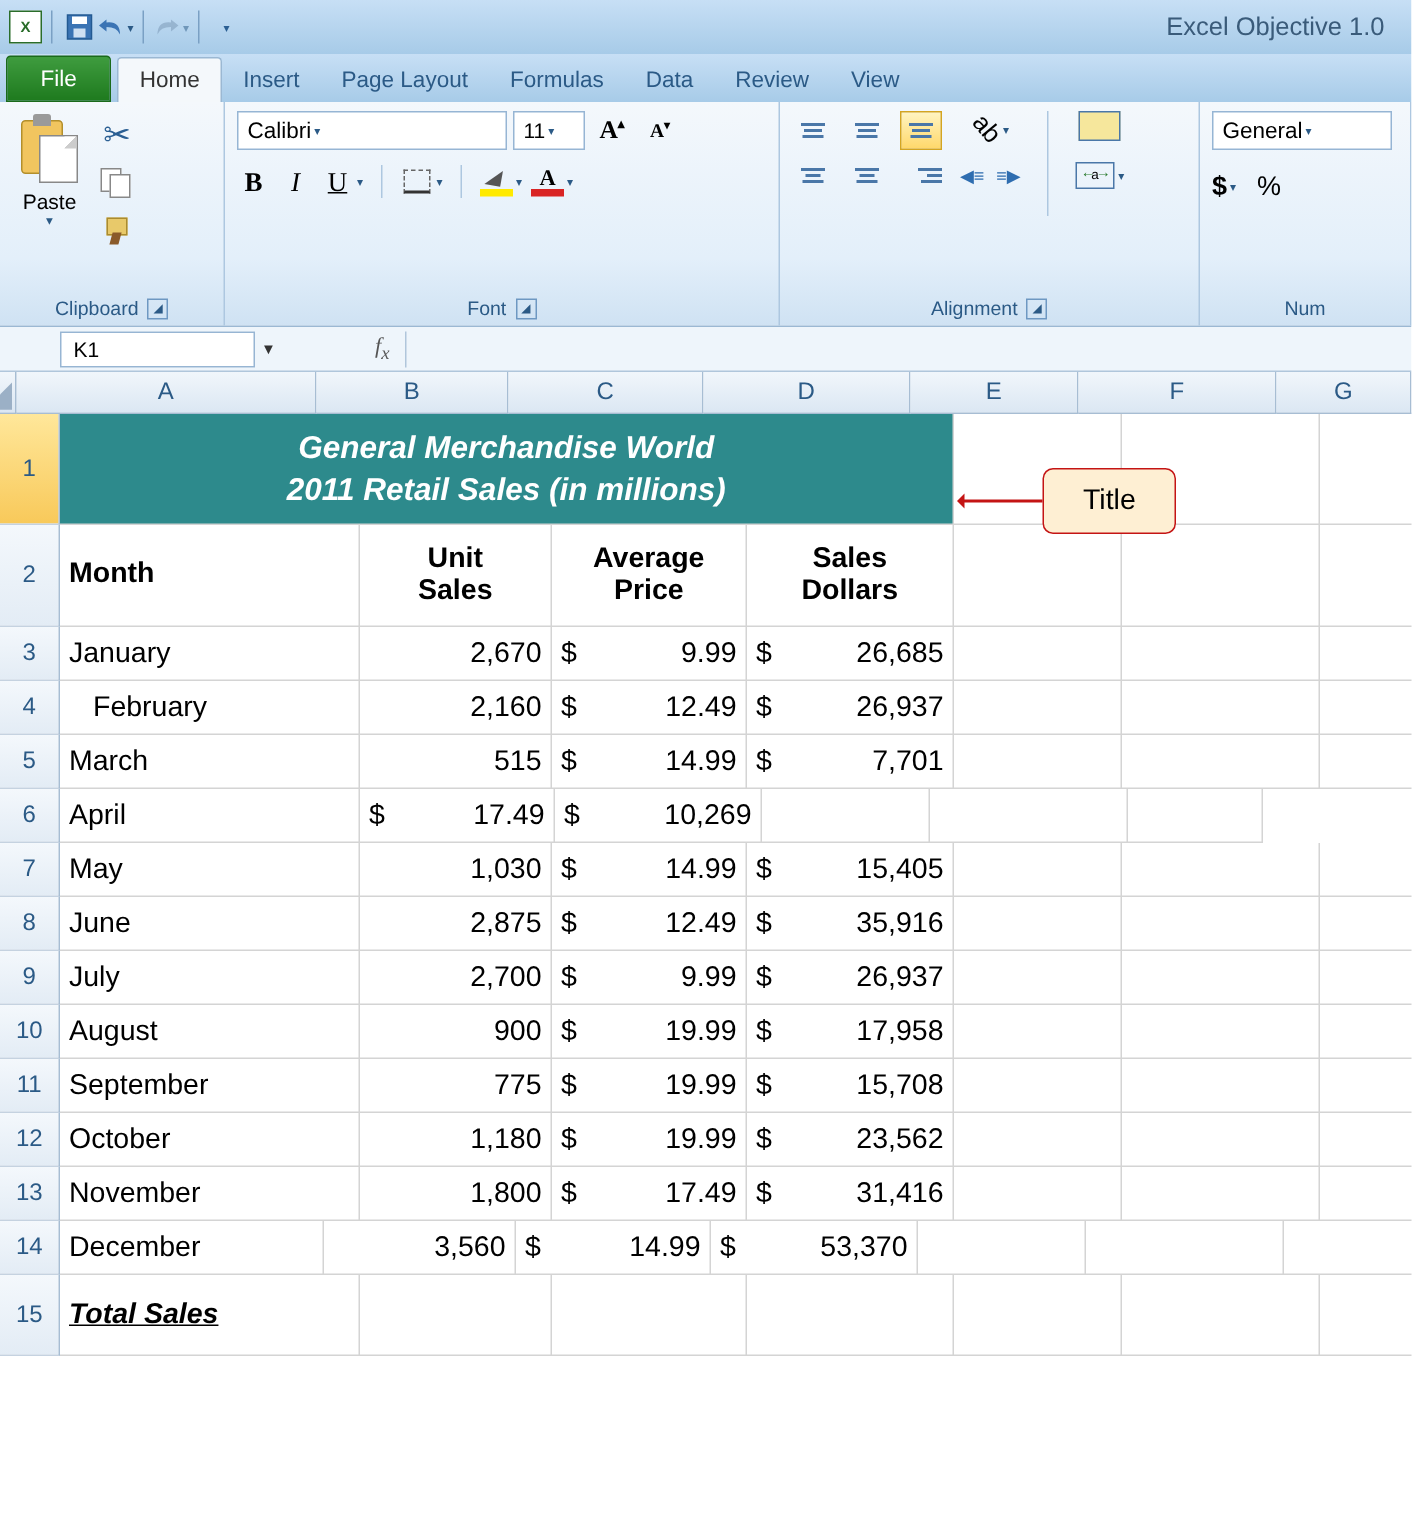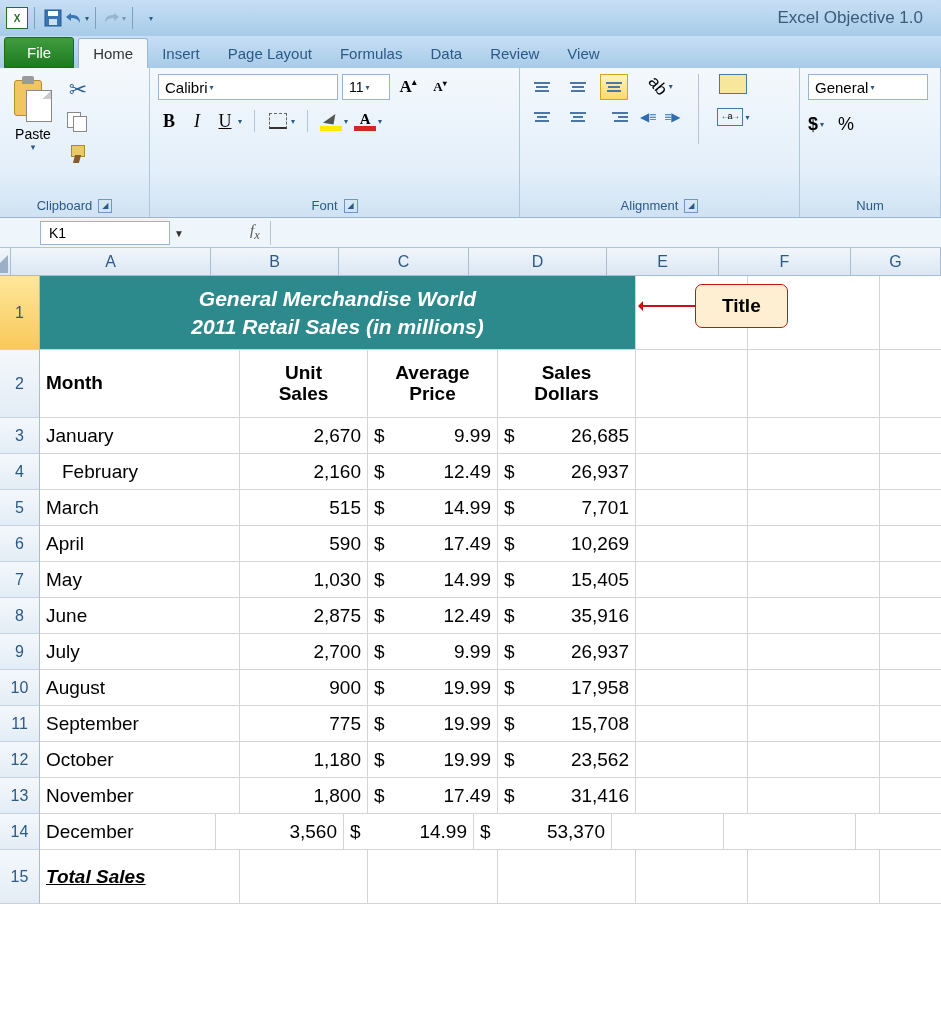--- a/index.html
+++ b/index.html
@@ -563,7 +563,7 @@
         <div class="cell " style="width: 132px;"></div>
         <div class="cell " style="width: 90px;"></div>
       </div>
-      <div class="callout" style="left: 600px; top: 8px; font-weight: bold;">
+      <div class="callout" style="left: 600px; top: 36px;">
         <div class="callout-line"></div>
         <div class="callout-box">Title</div>
       </div>

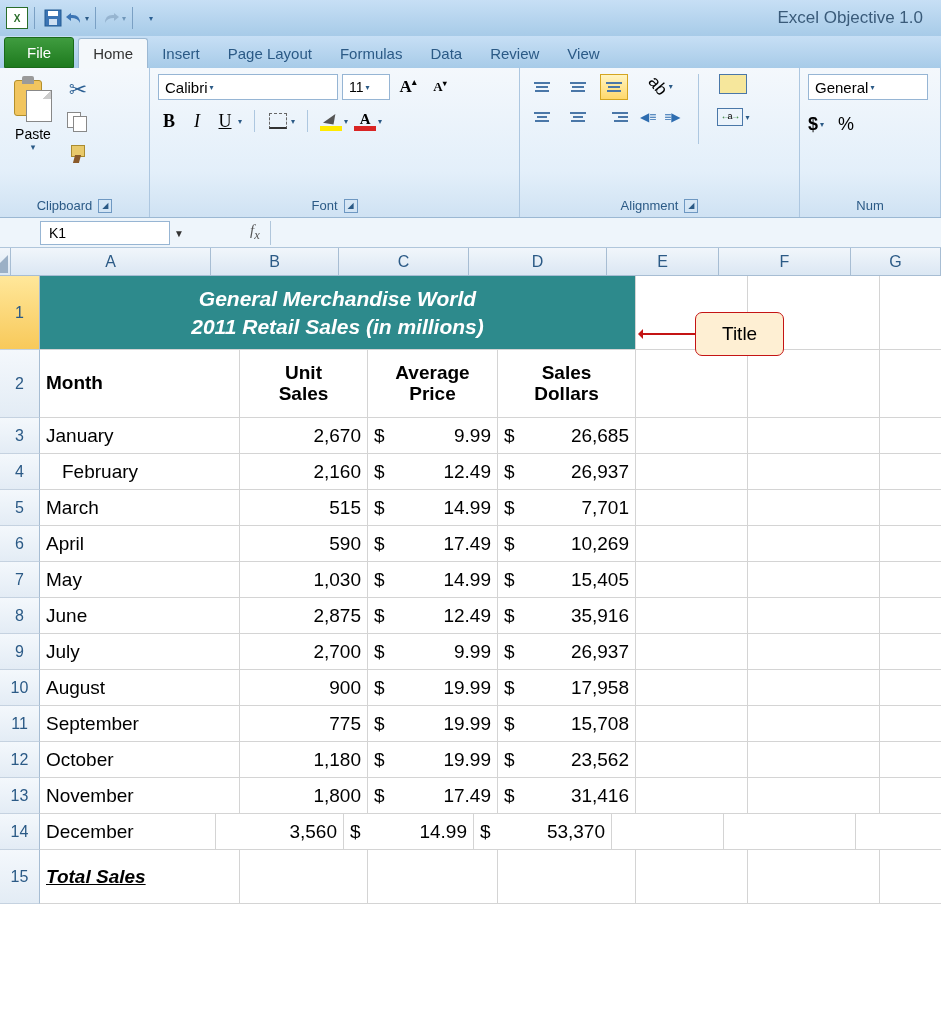--- a/index.html
+++ b/index.html
@@ -421,7 +421,6 @@
       </div>
       <div class="row" style="height: 36px;">
         <div class="cell " style="width: 200px;">April</div>
-        <div class="cell num" style="width: 128px;">590</div>
         <div class="cell money" style="width: 130px;">
           <span>$</span>
           <span>17.49</span>

